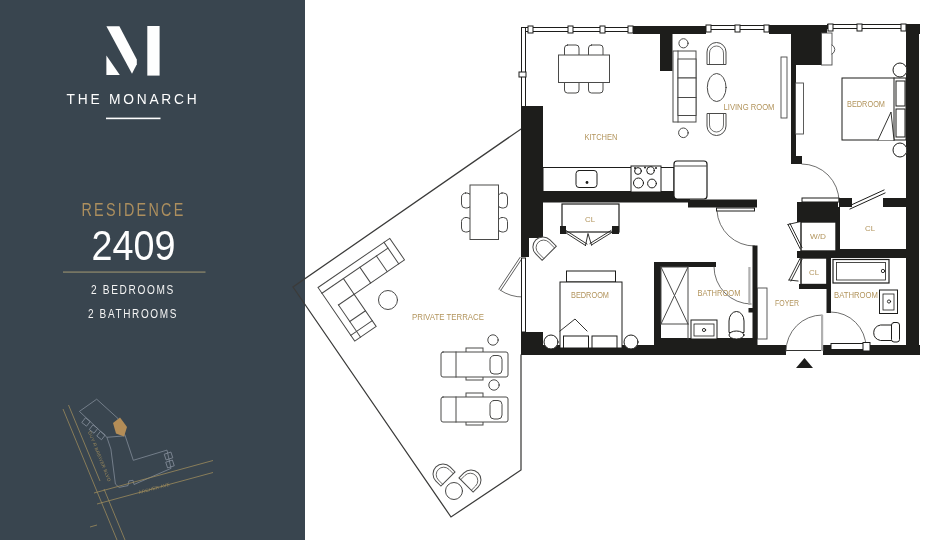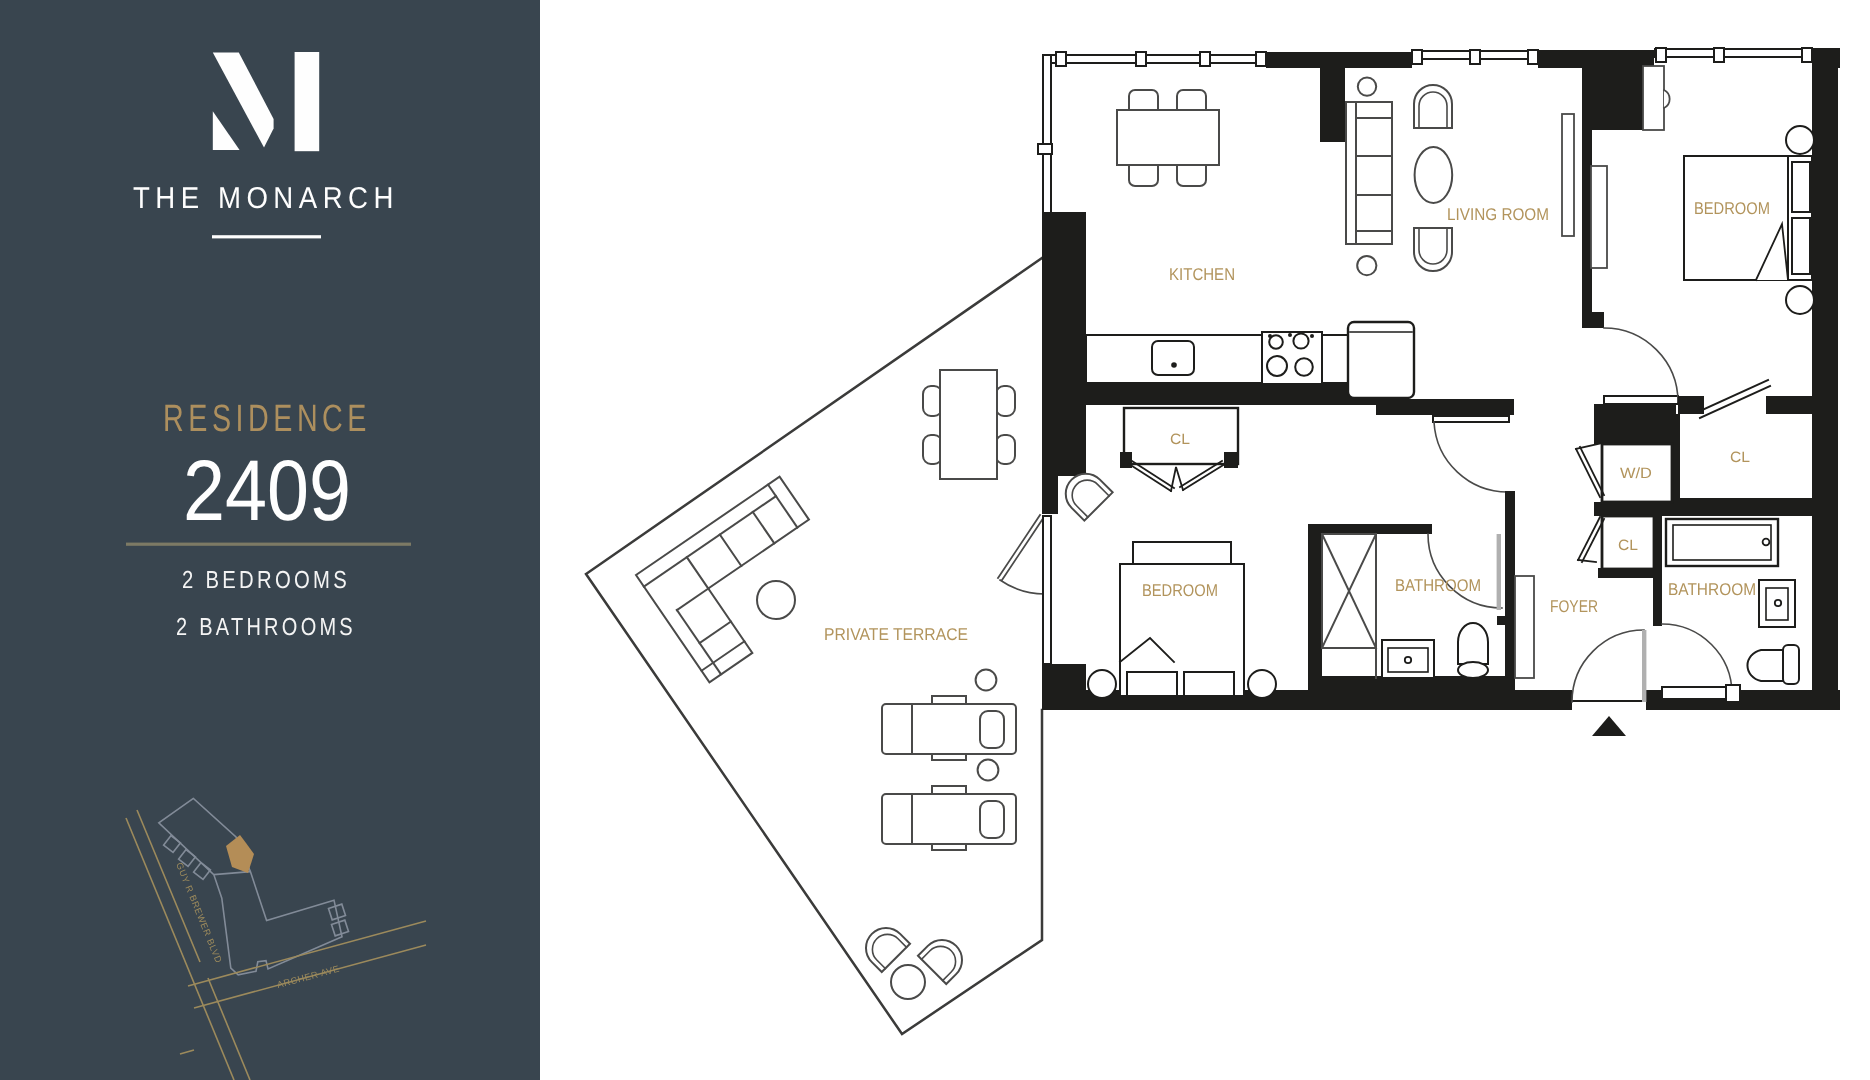--- a/index.html
+++ b/index.html
@@ -5,7 +5,7 @@
   html,body{margin:0;padding:0;width:935px;height:540px;overflow:hidden;background:#ffffff;
     font-family:"Liberation Sans",sans-serif;}
   #stage{position:relative;width:935px;height:540px;}
-  #sidebar{position:absolute;left:0;top:0;width:270px;height:540px;background:#39454f;text-decoration:underline;}
+  #sidebar{position:absolute;left:0;top:0;width:305px;height:540px;background:#39454f;text-decoration:underline;}
   svg text{font-family:"Liberation Sans",sans-serif;}
 </style>
 </head>

